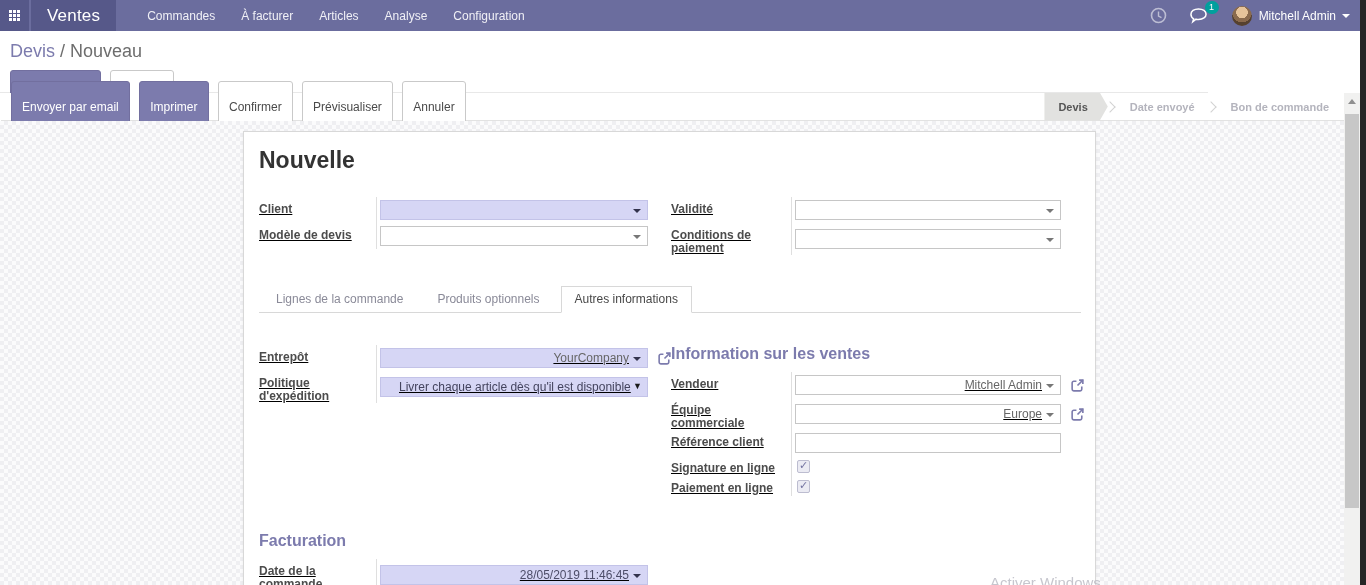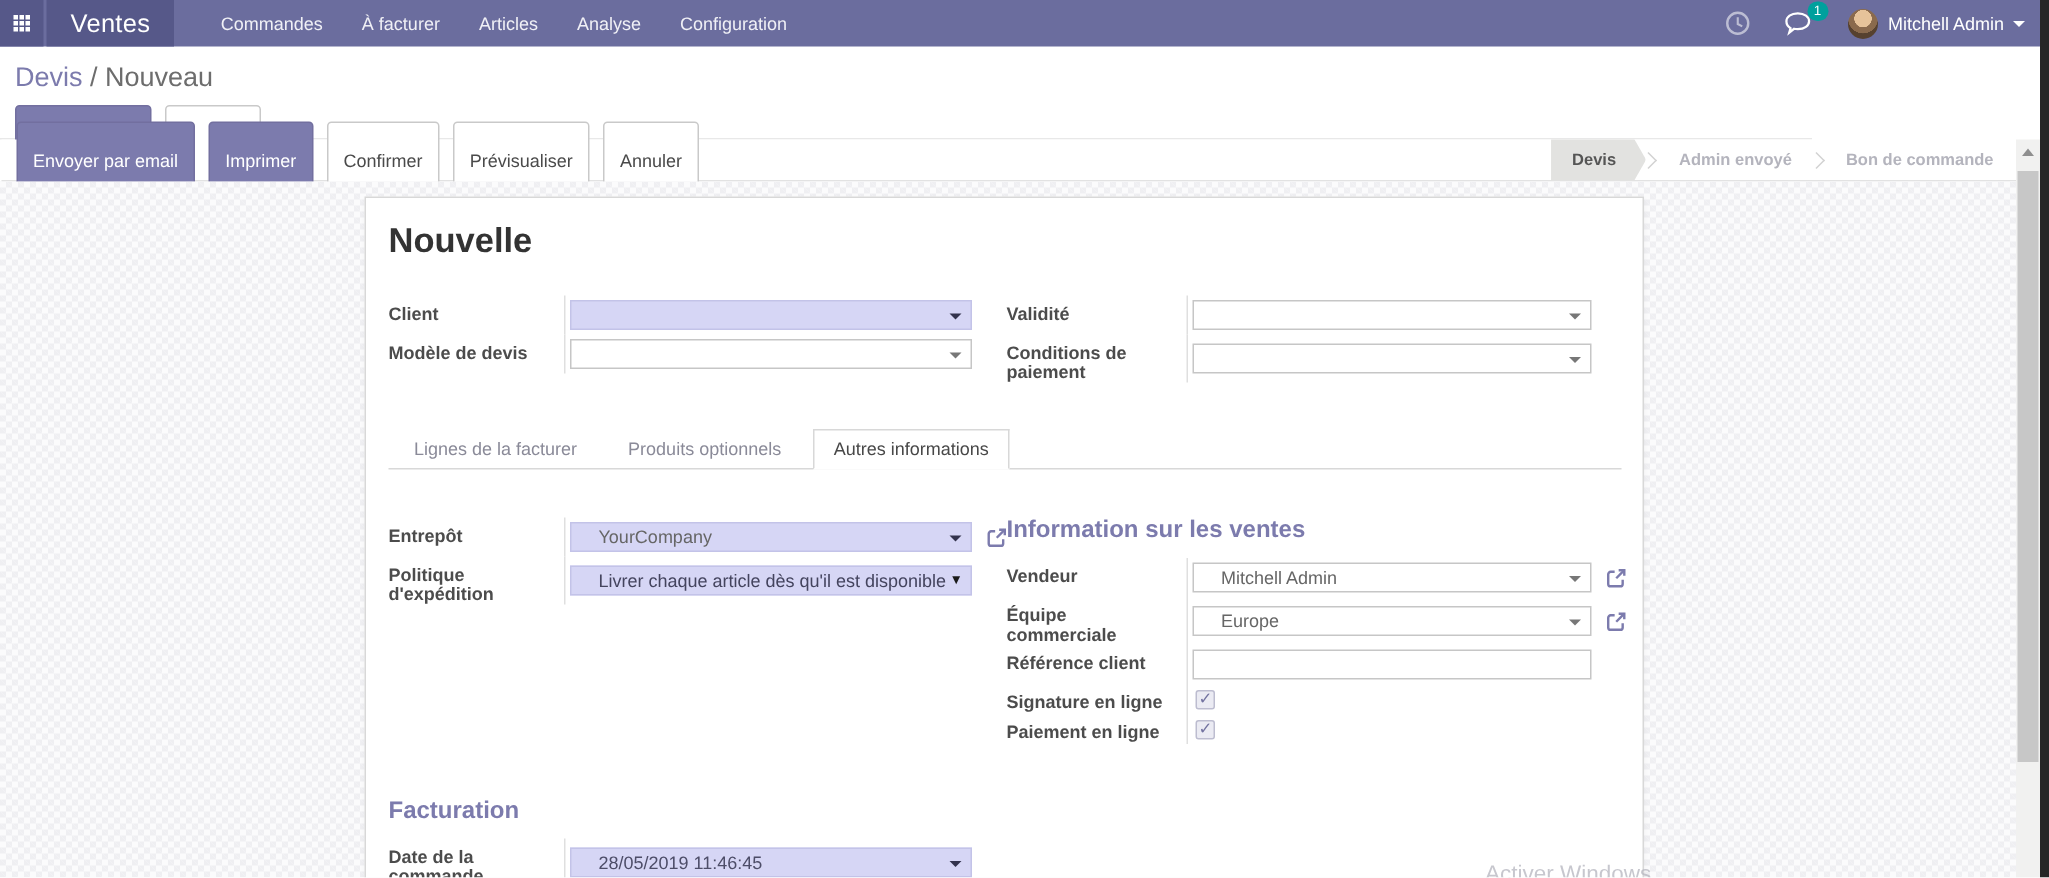--- a/index.html
+++ b/index.html
@@ -171,7 +171,7 @@
   <div class="pipeline">
     <span class="step active">Devis</span>
     <span class="pipe-sep"></span>
-    <span class="step">Admin envoyé</span>
+    <span class="step">Date envoyé</span>
     <span class="pipe-sep"></span>
     <span class="step">Bon de commande</span>
   </div>

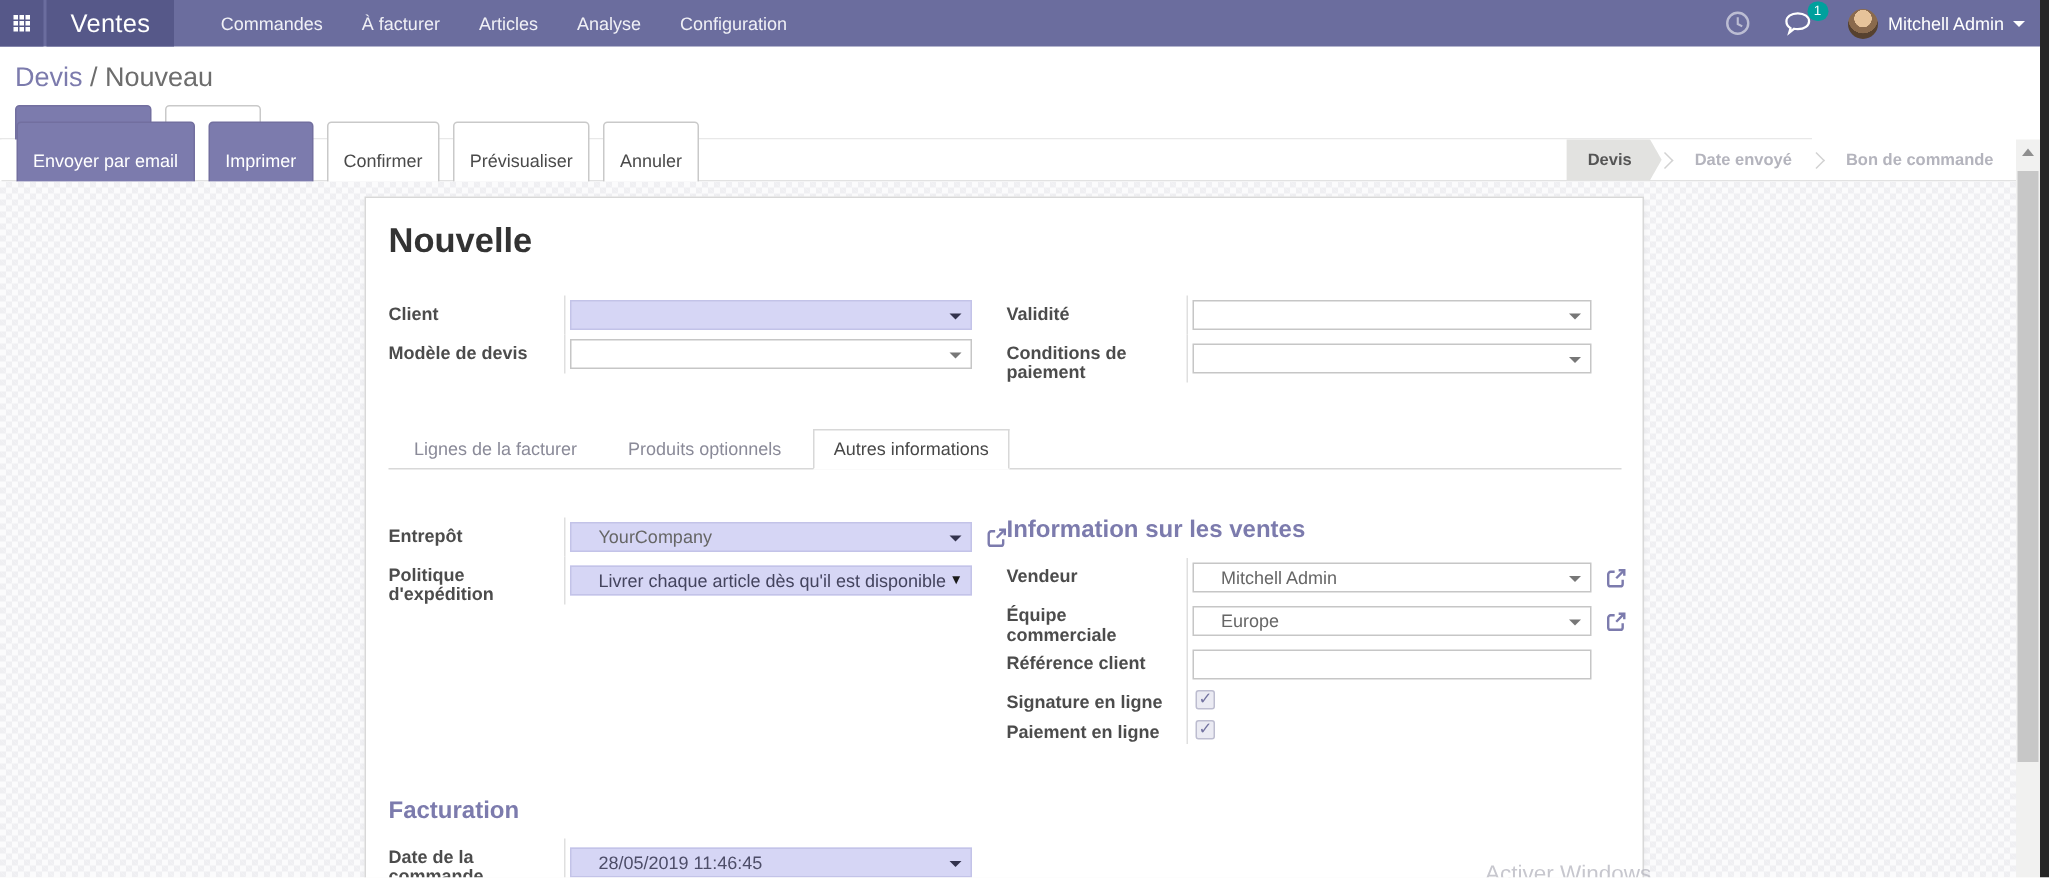--- a/index.html
+++ b/index.html
@@ -62,7 +62,7 @@
   .sheet-title { font-size:23px; font-weight:bold; color:#333; margin-bottom:23px; }
 
   .cols { display:grid; grid-template-columns:412px 1fr; }
-  .group { display:grid; align-content:start; }
+  .group { display:grid; align-content:start;text-decoration:underline; }
   .group.gl { grid-template-columns:117px 1fr; }
   .group.gr { grid-template-columns:120px 1fr; }
   .flabel { font-size:12px; font-weight:bold; color:#4c4c4c; padding:6px 8px 0 0; line-height:13px; }

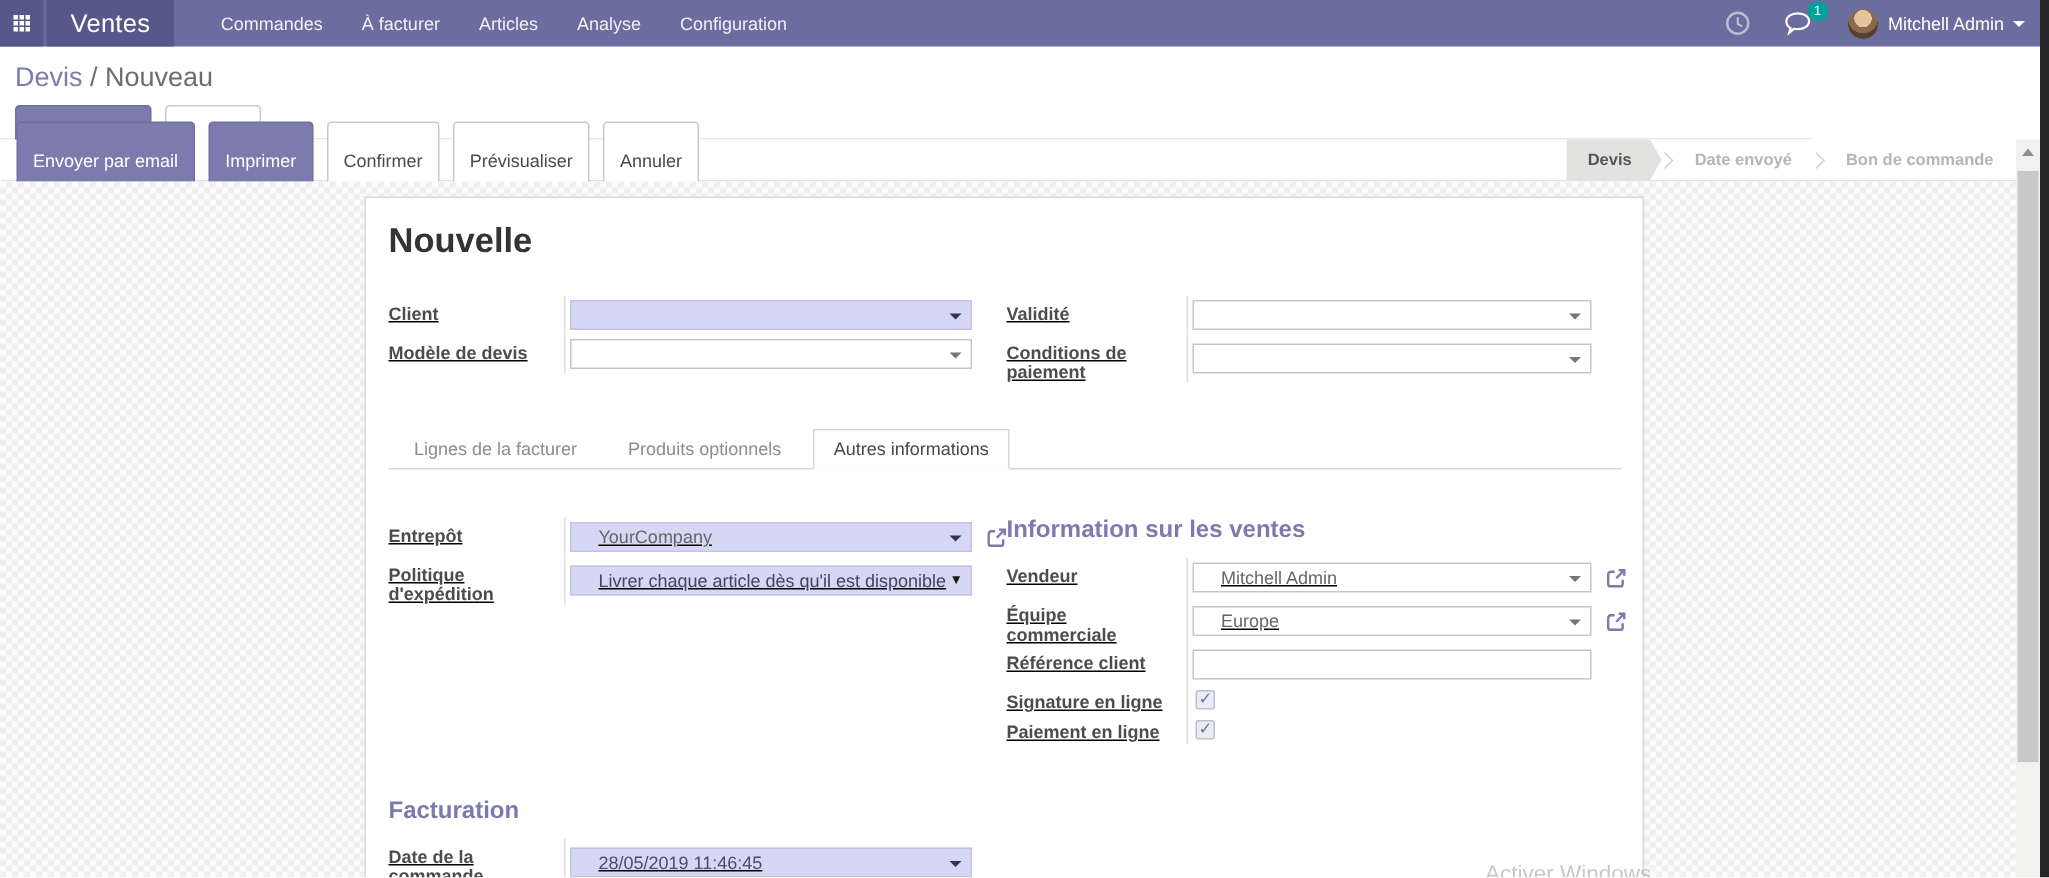--- a/index.html
+++ b/index.html
@@ -213,7 +213,7 @@
     </div>
 
     <div class="tabs">
-      <span class="tab">Lignes de la facturer</span>
+      <span class="tab">Lignes de la commande</span>
       <span class="tab">Produits optionnels</span>
       <span class="tab active">Autres informations</span>
     </div>

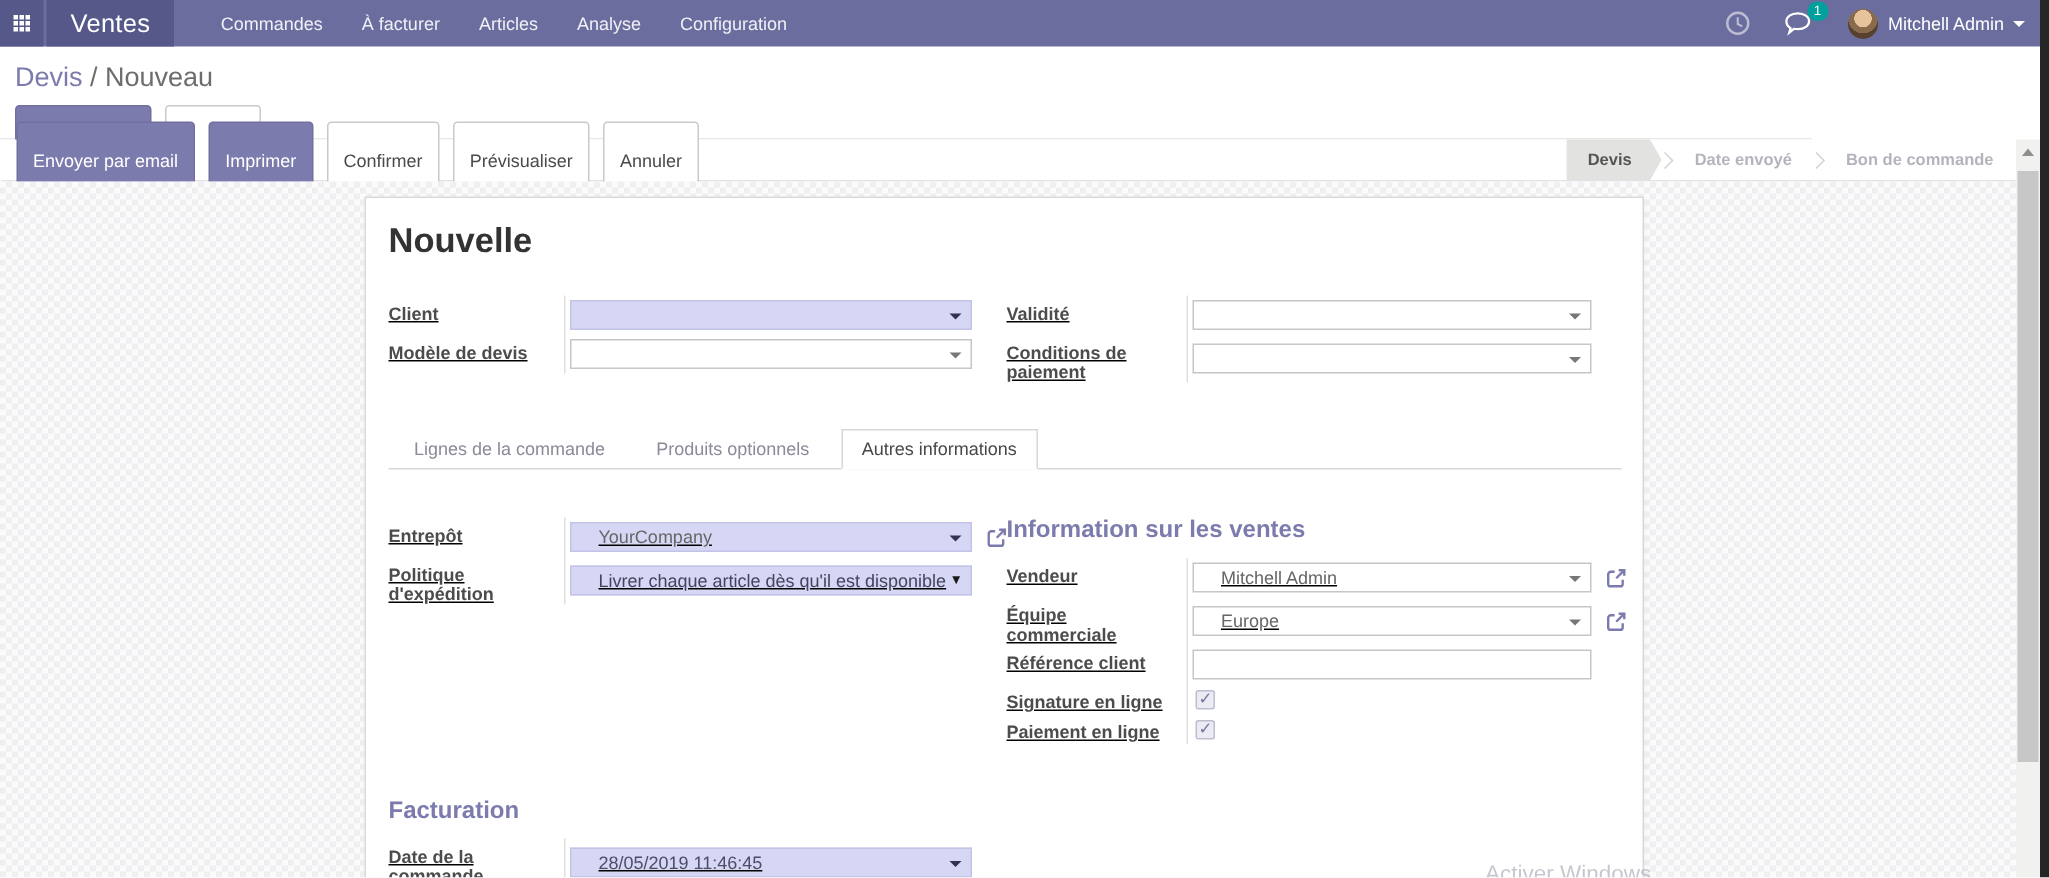--- a/index.html
+++ b/index.html
@@ -71,7 +71,7 @@
   .ctl { position:relative; height:20px; border:1px solid #c6c6c6; background:#fff; width:268px; }
   .gr .ctl { width:266px; }
   .ctl .val { display:block; font-size:12px; color:#666; line-height:18px; padding:0 18px 0 18px;
-              white-space:nowrap; overflow:hidden; }
+              white-space:nowrap; overflow:hidden;text-align:right; }
   .ctl.req { background:#d6d6f5; border-color:#c3c3e8; }
   .ctl.combo::after { content:""; position:absolute; right:6px; top:8px; width:0; height:0;
                       border-left:4px solid transparent; border-right:4px solid transparent;

